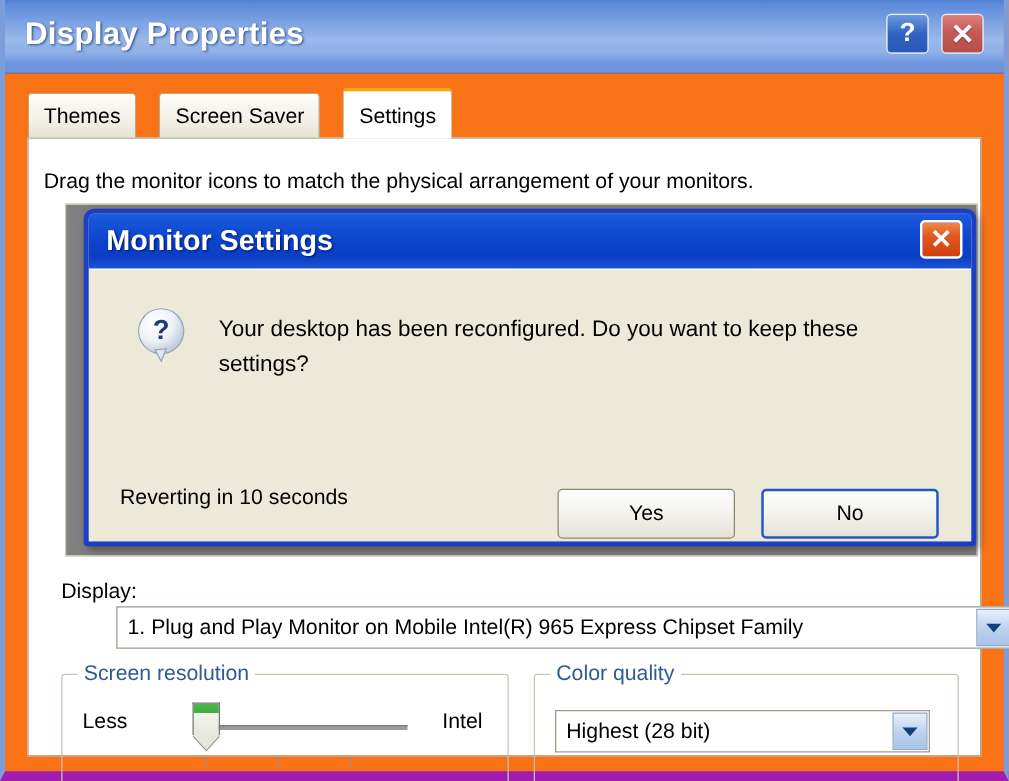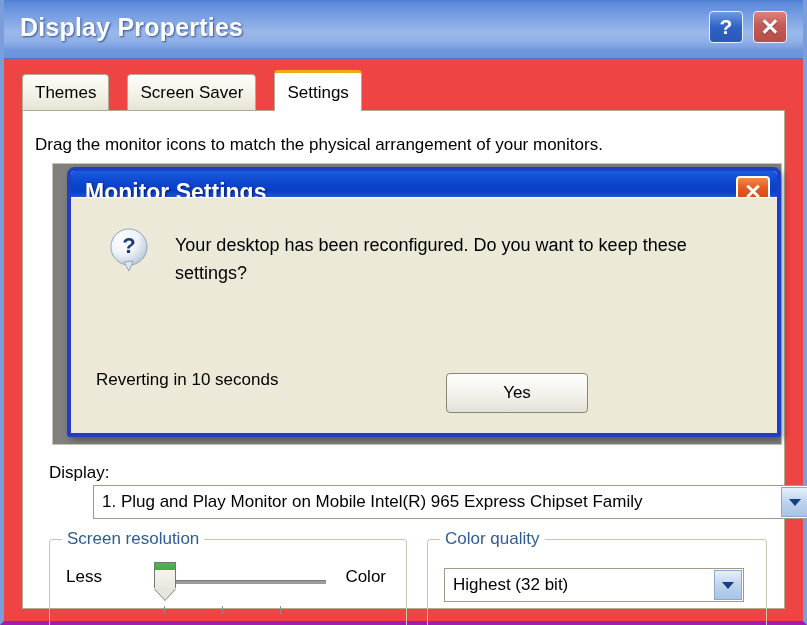--- a/index.html
+++ b/index.html
@@ -18,8 +18,8 @@
     box-sizing: border-box;
     border-left: 4px solid #7b9ddb;
     border-right: 4px solid #7b9ddb;
-    border-bottom: 4px solid #a21caf;
-    background: #ef4444;
+    border-bottom: 8px solid #a21caf;
+    background: #f97316;
   }
 
   

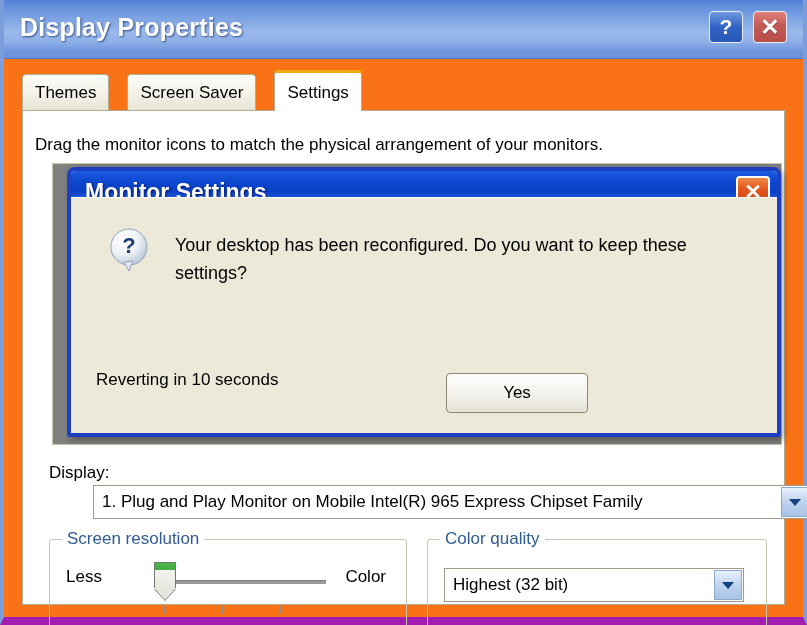--- a/index.html
+++ b/index.html
@@ -261,7 +261,7 @@
   }
   #dlg-titlebar {
     position: relative;
-    height: 26px;
+    height: 44px;
     background: linear-gradient(180deg,#1b5ce0 0%, #1452d8 18%, #0b45cc 50%, #0a3fc4 78%, #1d55d4 100%);
   }
   #dlg-title-text {

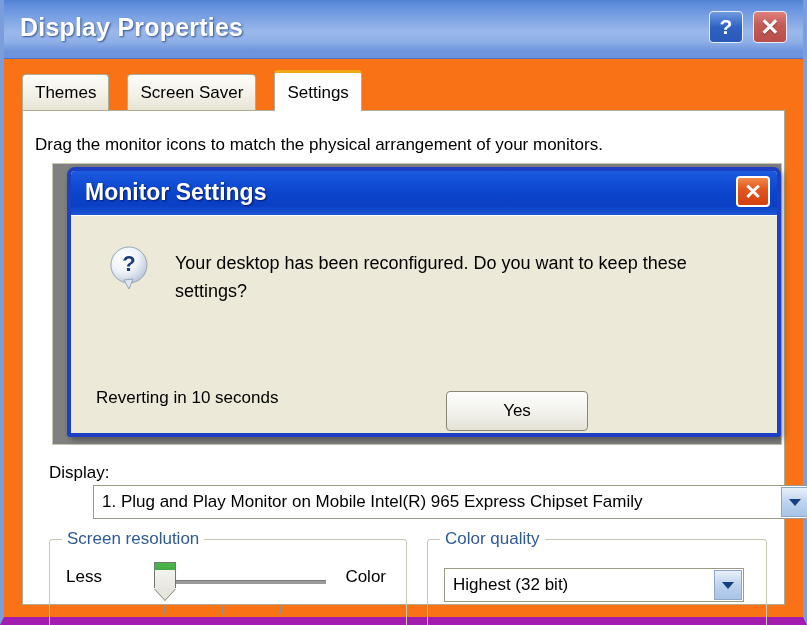--- a/index.html
+++ b/index.html
@@ -416,6 +416,7 @@
       <div id="dlg-message">Your desktop has been reconfigured.  Do you want to keep these settings?</div>
       <div id="revert-text">Reverting in 10 seconds</div>
       <div class="dlg-btn" id="yes-btn">Yes</div>
+      <div class="dlg-btn" id="no-btn">No</div>
     </div>
   </div>
 

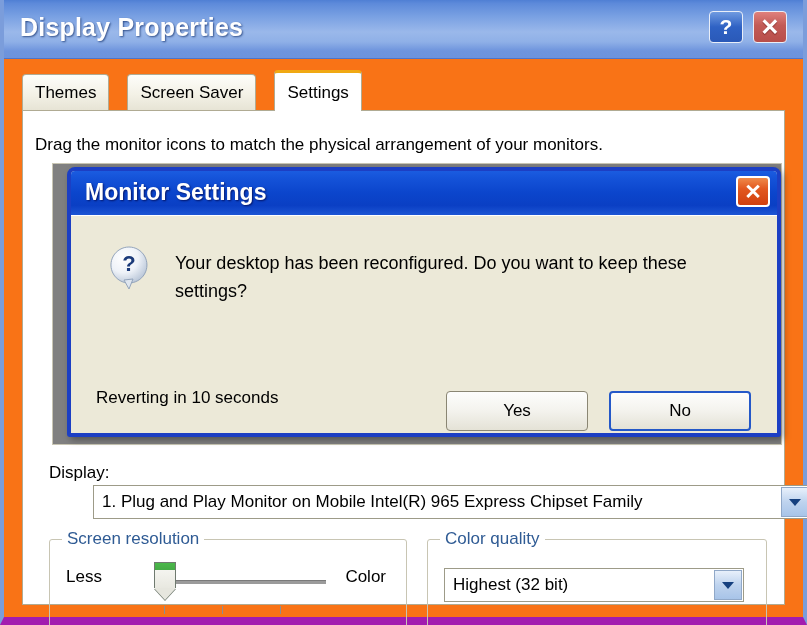--- a/index.html
+++ b/index.html
@@ -372,7 +372,7 @@
     <div class="groupbox" id="res-group">
       <div class="gb-title">Screen resolution</div>
       <div id="less-label">Less</div>
-      <div id="more-label">Color</div>
+      <div id="more-label">Intel</div>
       <div id="slider-track"></div>
       <div id="slider-thumb">
         <div class="thumb-body"></div>

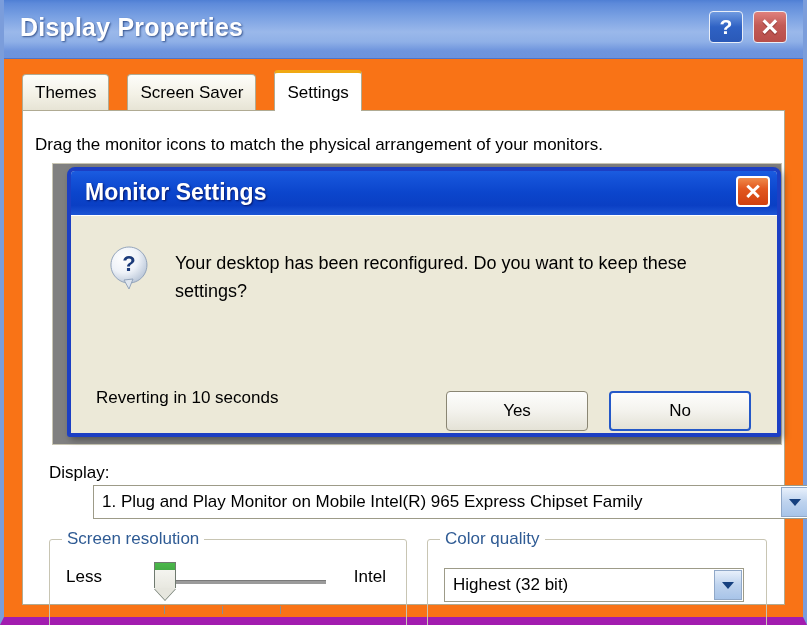--- a/index.html
+++ b/index.html
@@ -386,7 +386,7 @@
     <div class="groupbox" id="color-group">
       <div class="gb-title">Color quality</div>
       <div id="color-combo">
-        <span id="color-combo-text">Highest (32 bit)</span>
+        <span id="color-combo-text">Highest (28 bit)</span>
         <span class="combo-arrow">
             <i></i>
           </span>

